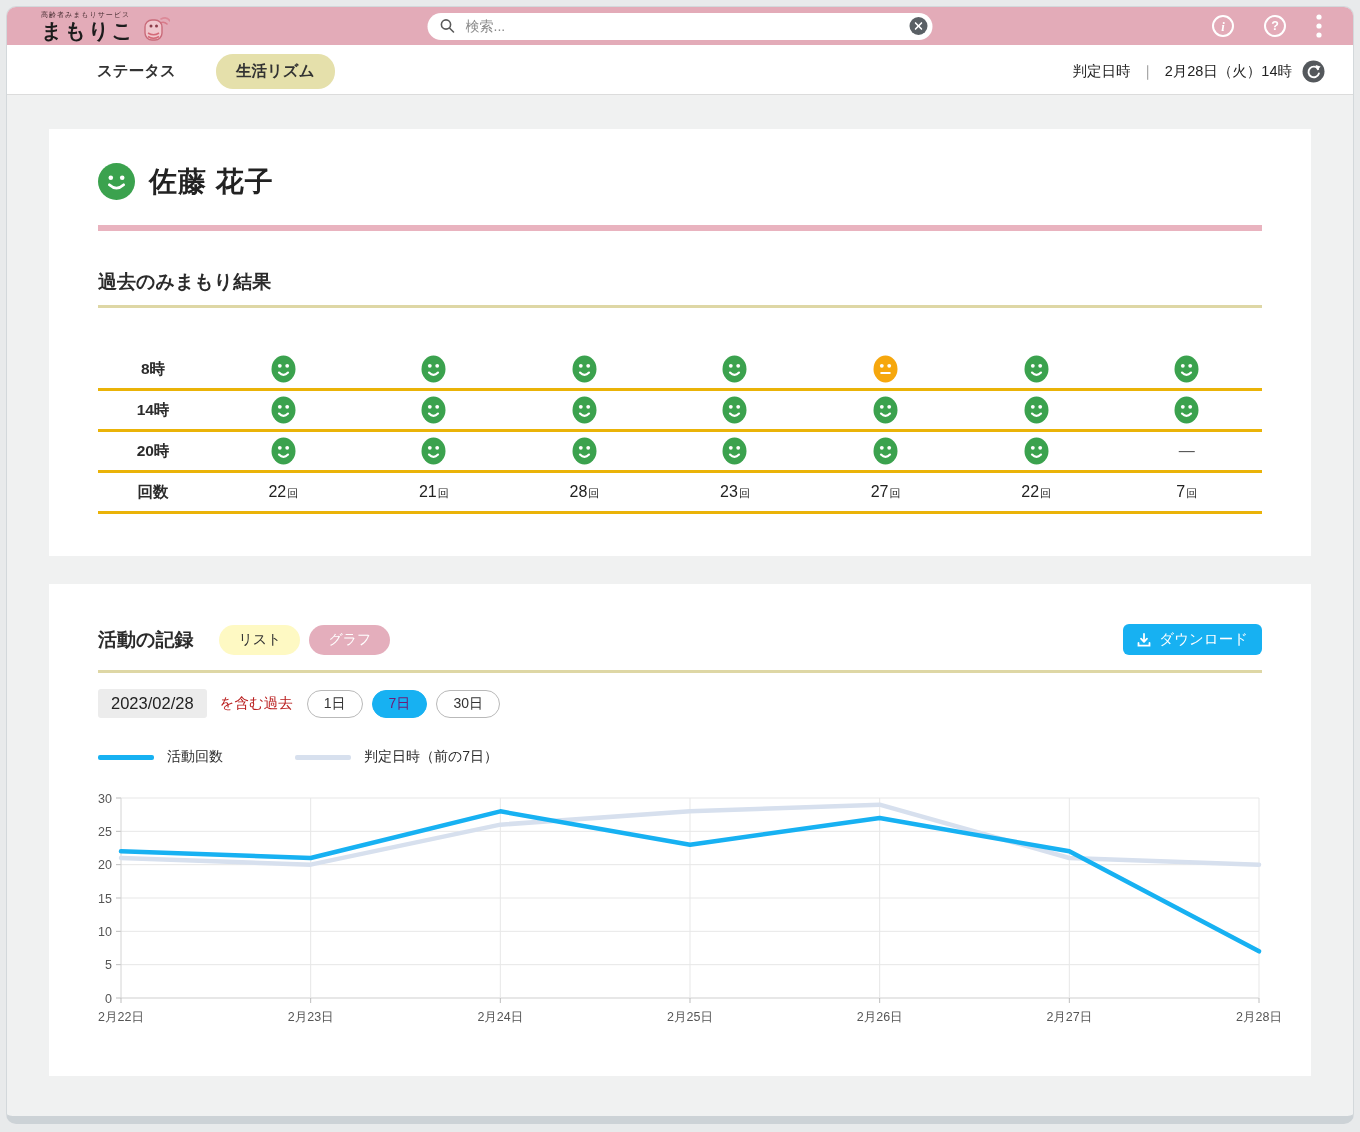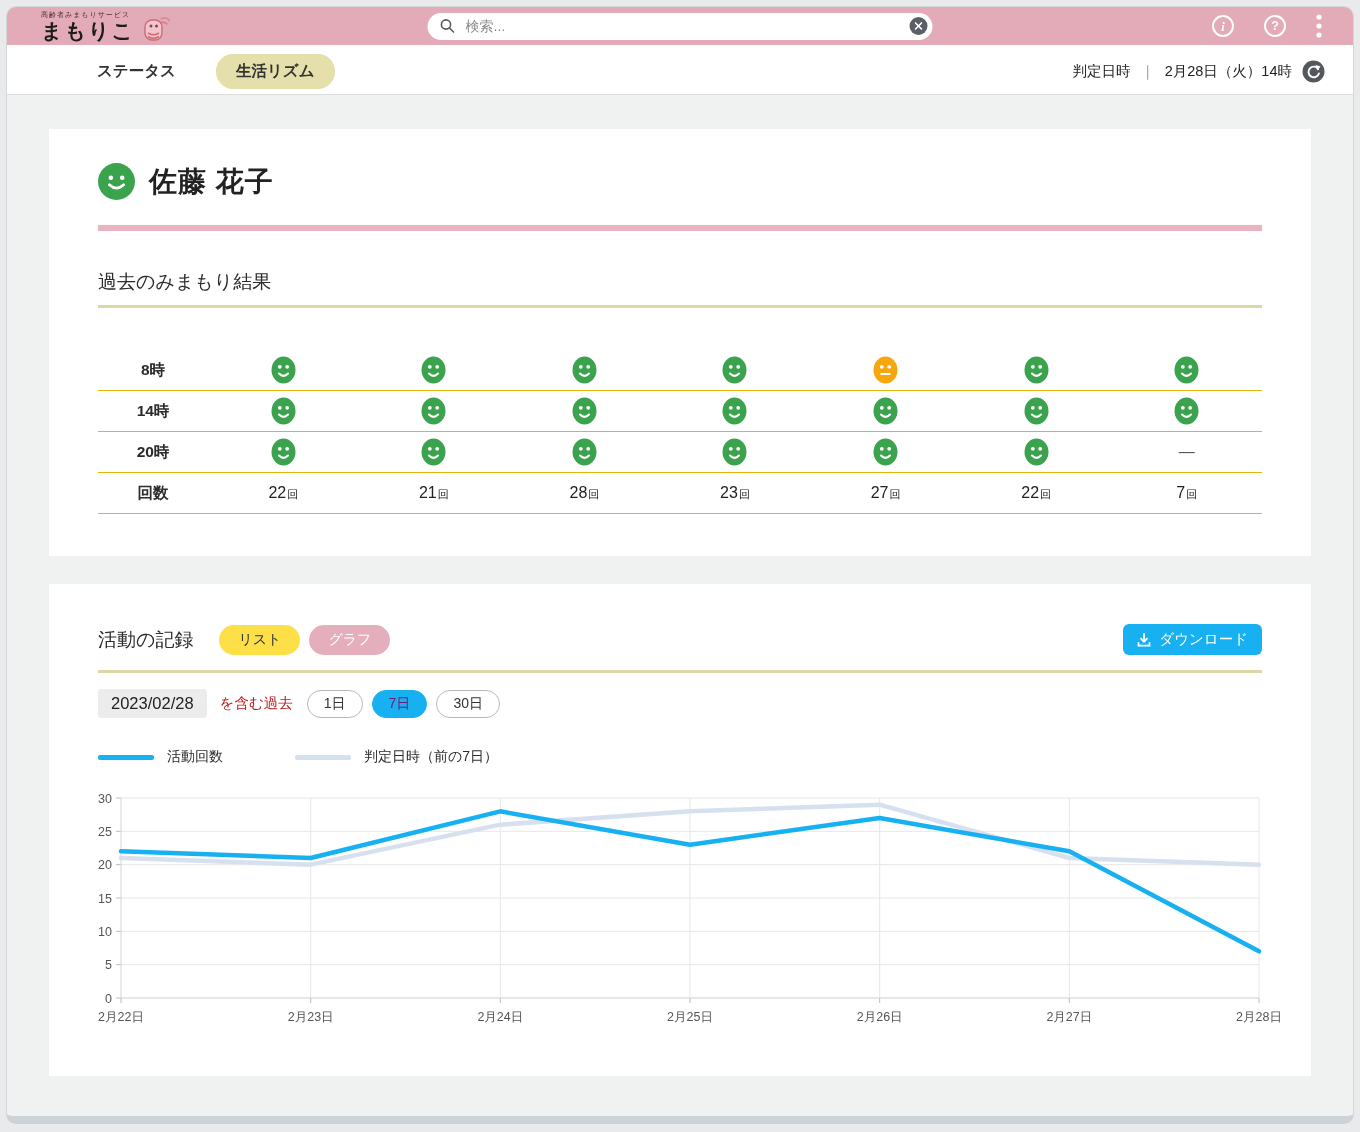--- a/index.html
+++ b/index.html
@@ -65,7 +65,7 @@
   .profile { display:flex; align-items:flex-start; gap:14px; }
   .profile-name { font-size:28px; font-weight:700; color:#222; letter-spacing:1px; }
   .pink-divider { height:6px; background:#e9b3bf; margin-top:24px; }
-  .section-title { font-size:19px; font-weight:400; color:#2b2b2b; margin-top:38px; }
+  .section-title { font-size:19px; font-weight:700; color:#2b2b2b; margin-top:38px; }
   .tan-underline { height:3px; background:#ded7a5; margin-top:10px; }
   
   .history-table { margin-top:42px; }

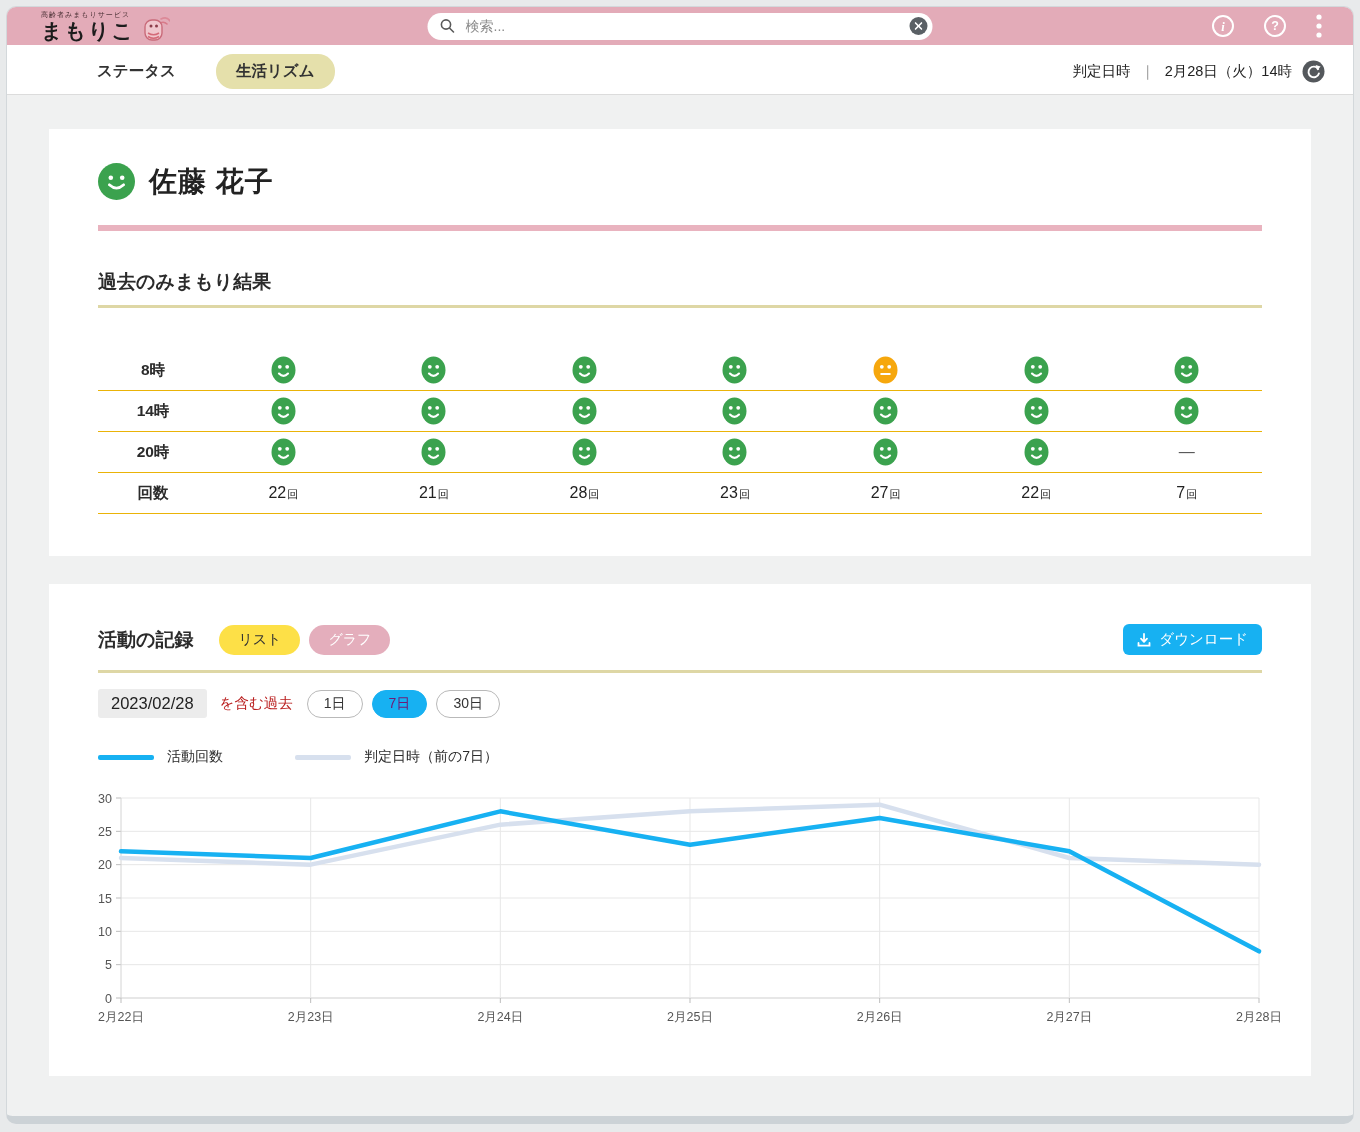--- a/index.html
+++ b/index.html
@@ -71,7 +71,7 @@
   .history-table { margin-top:42px; }
   .t-row {
     display:grid; grid-template-columns:110px repeat(7,1fr);
-    align-items:center; height:41px; border-bottom:1px solid #eab308;
+    align-items:center; height:41px; border-bottom:3px solid #eab308;
   }
   .t-row > div { text-align:center; }
   .t-head { background:#f0f0f1; border-bottom:1px solid #d6d6d6; font-weight:700; font-size:15.5px; color:#2b2b2b; }

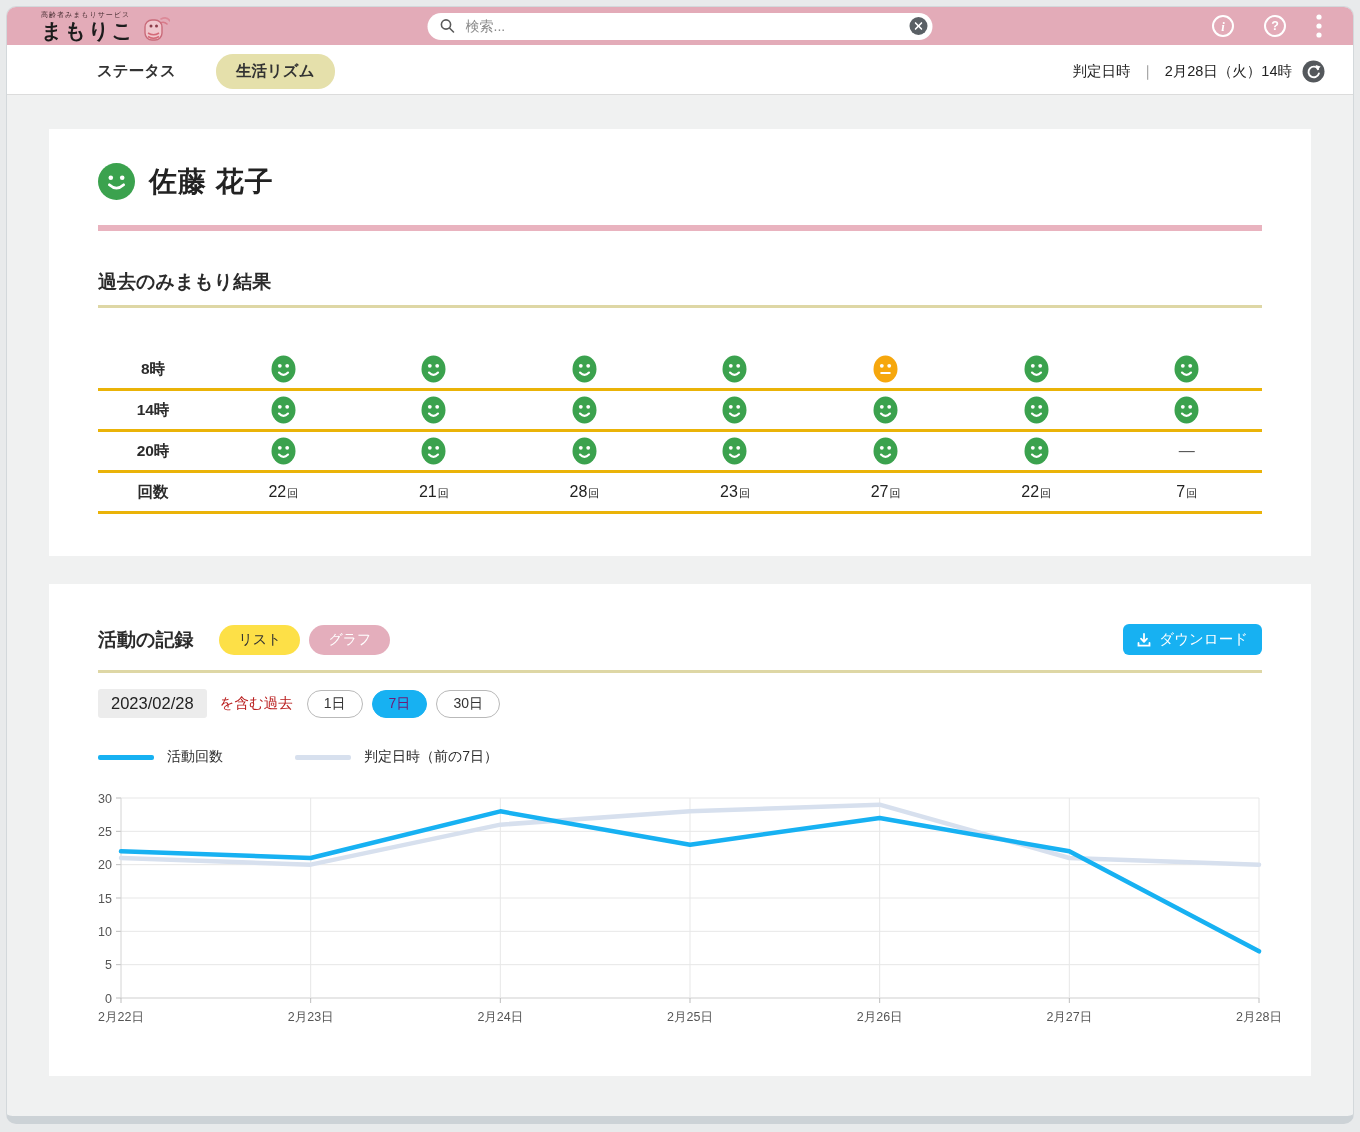--- a/index.html
+++ b/index.html
@@ -88,7 +88,7 @@
     border:none; font-family:inherit; cursor:pointer;
     border-radius:15px; padding:6px 19px; font-size:14px;
   }
-  .pill-list { background:#fde047; color:#333; }
+  .pill-list { background:#fef9c3; color:#333; }
   .pill-graph { background:#e4aebc; color:#fff; }
   .download-btn {
     margin-left:auto; background:#17b1f2; color:#fff; border:none; cursor:pointer;

